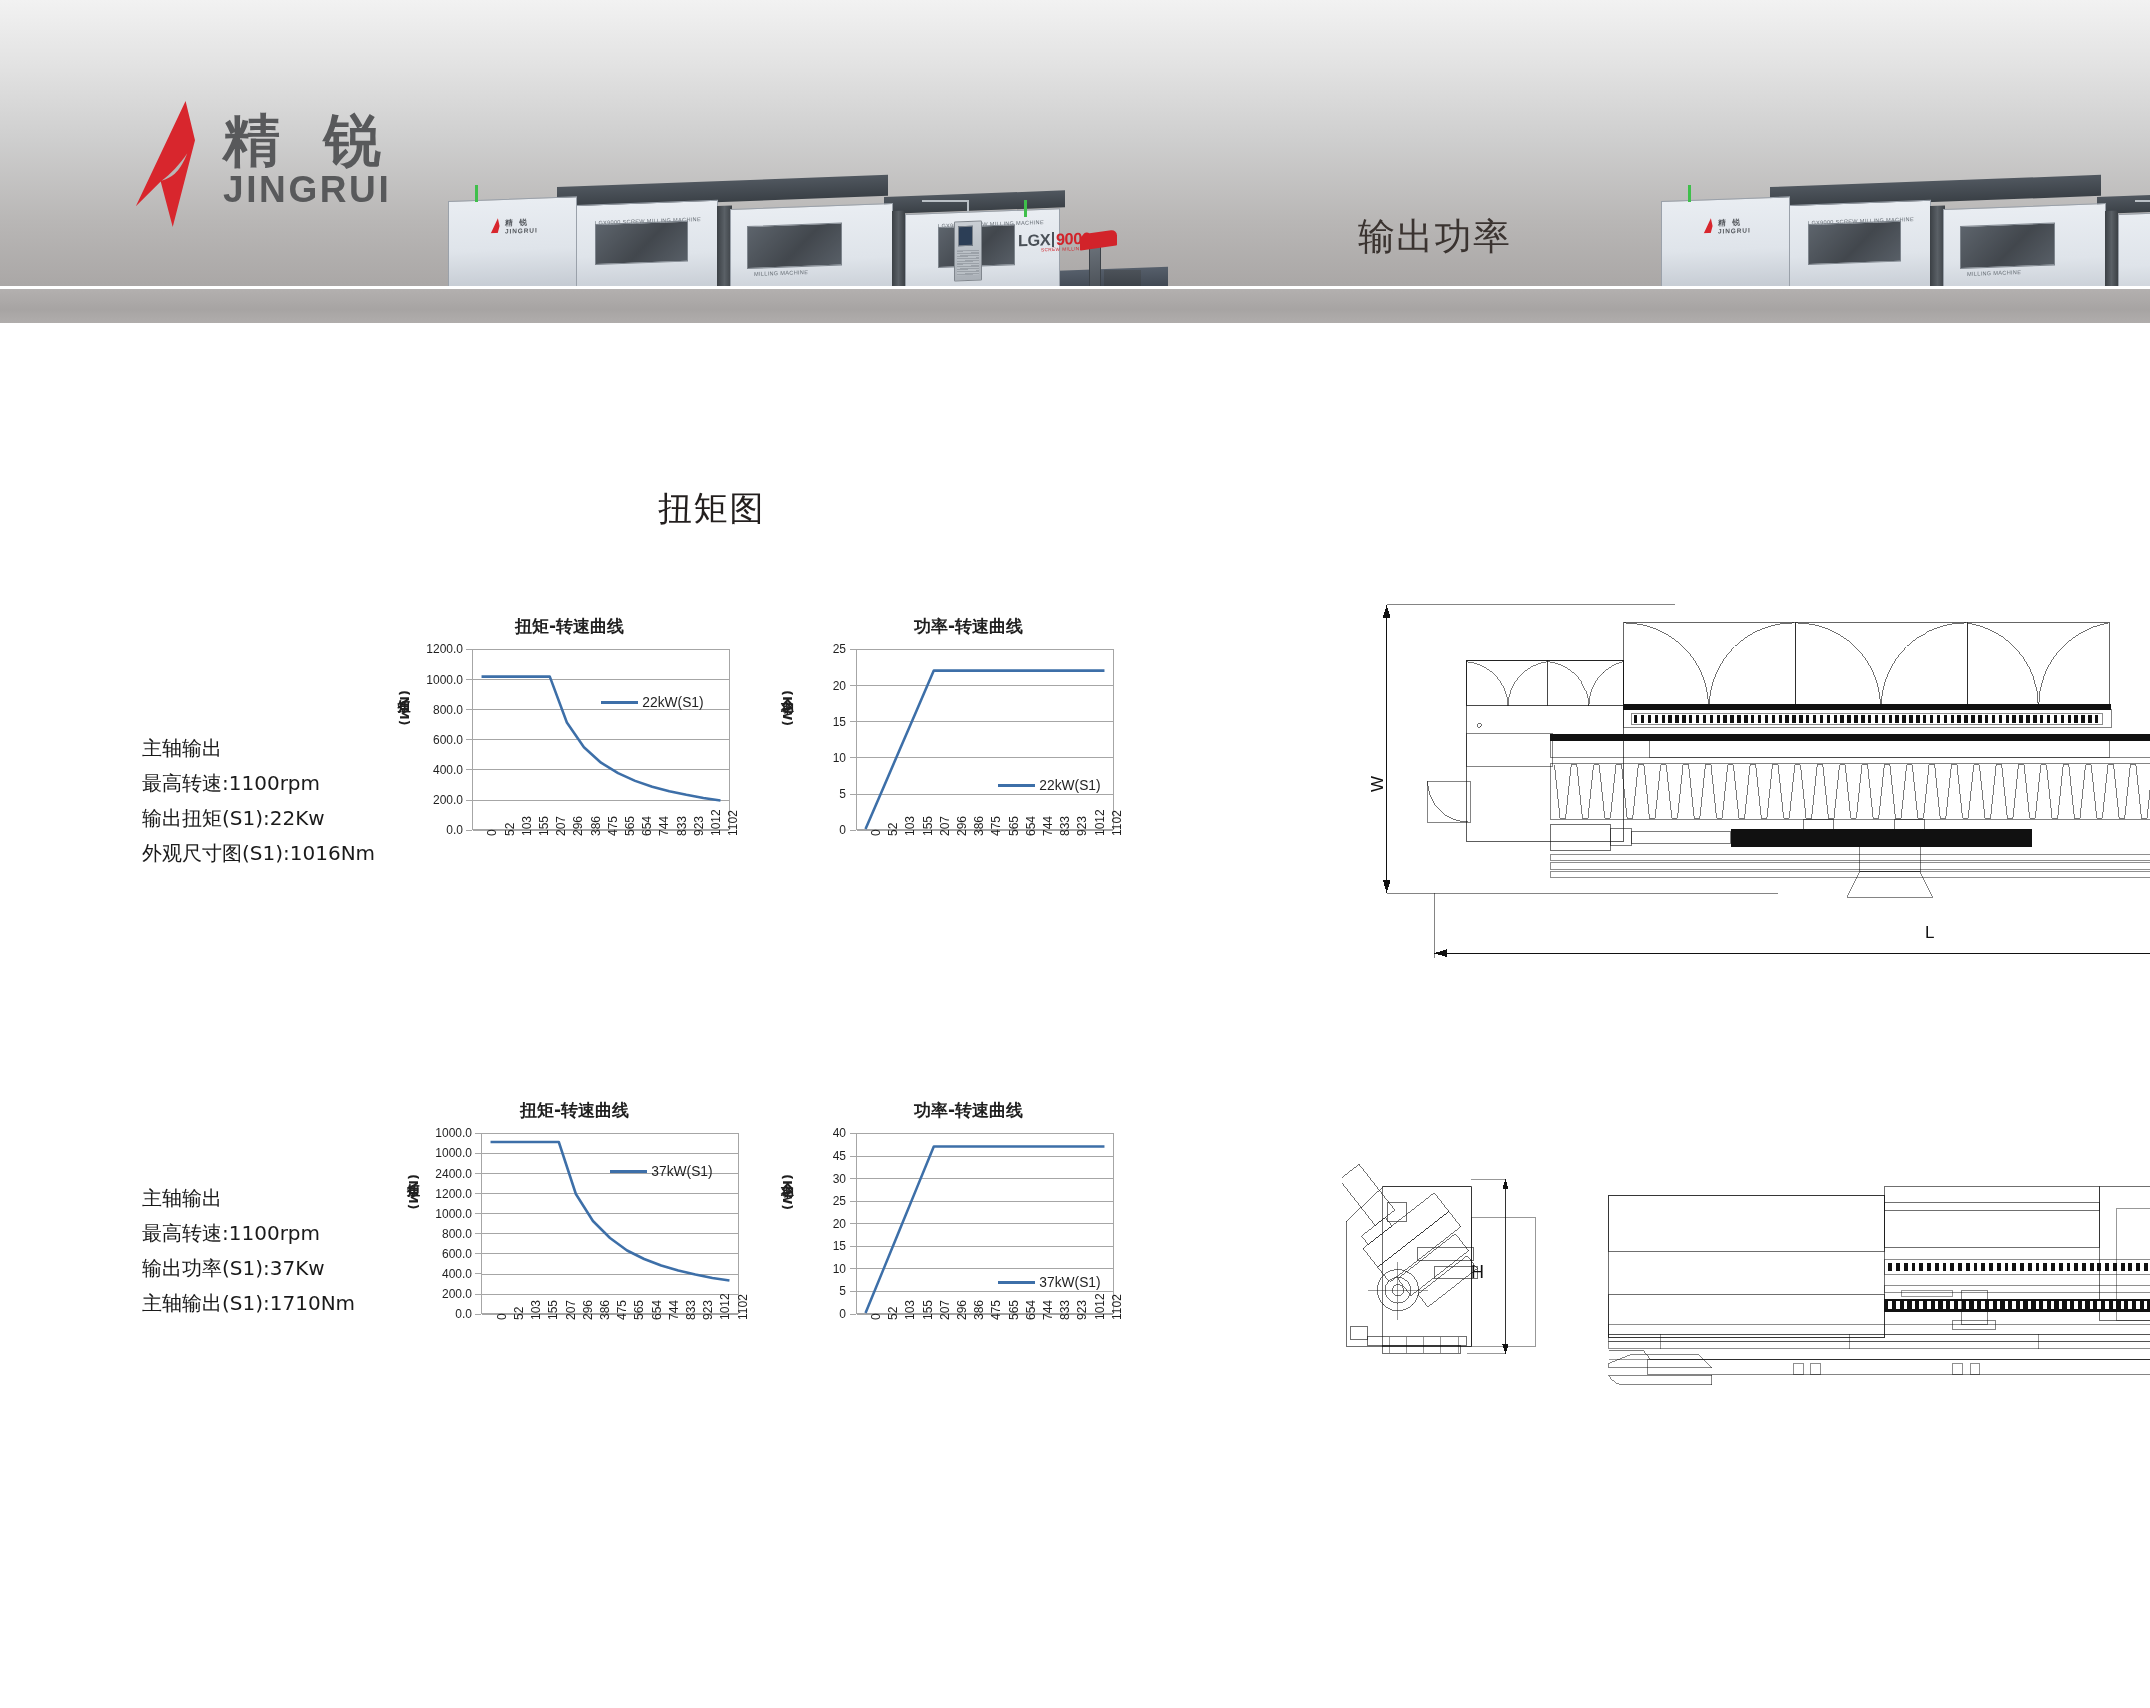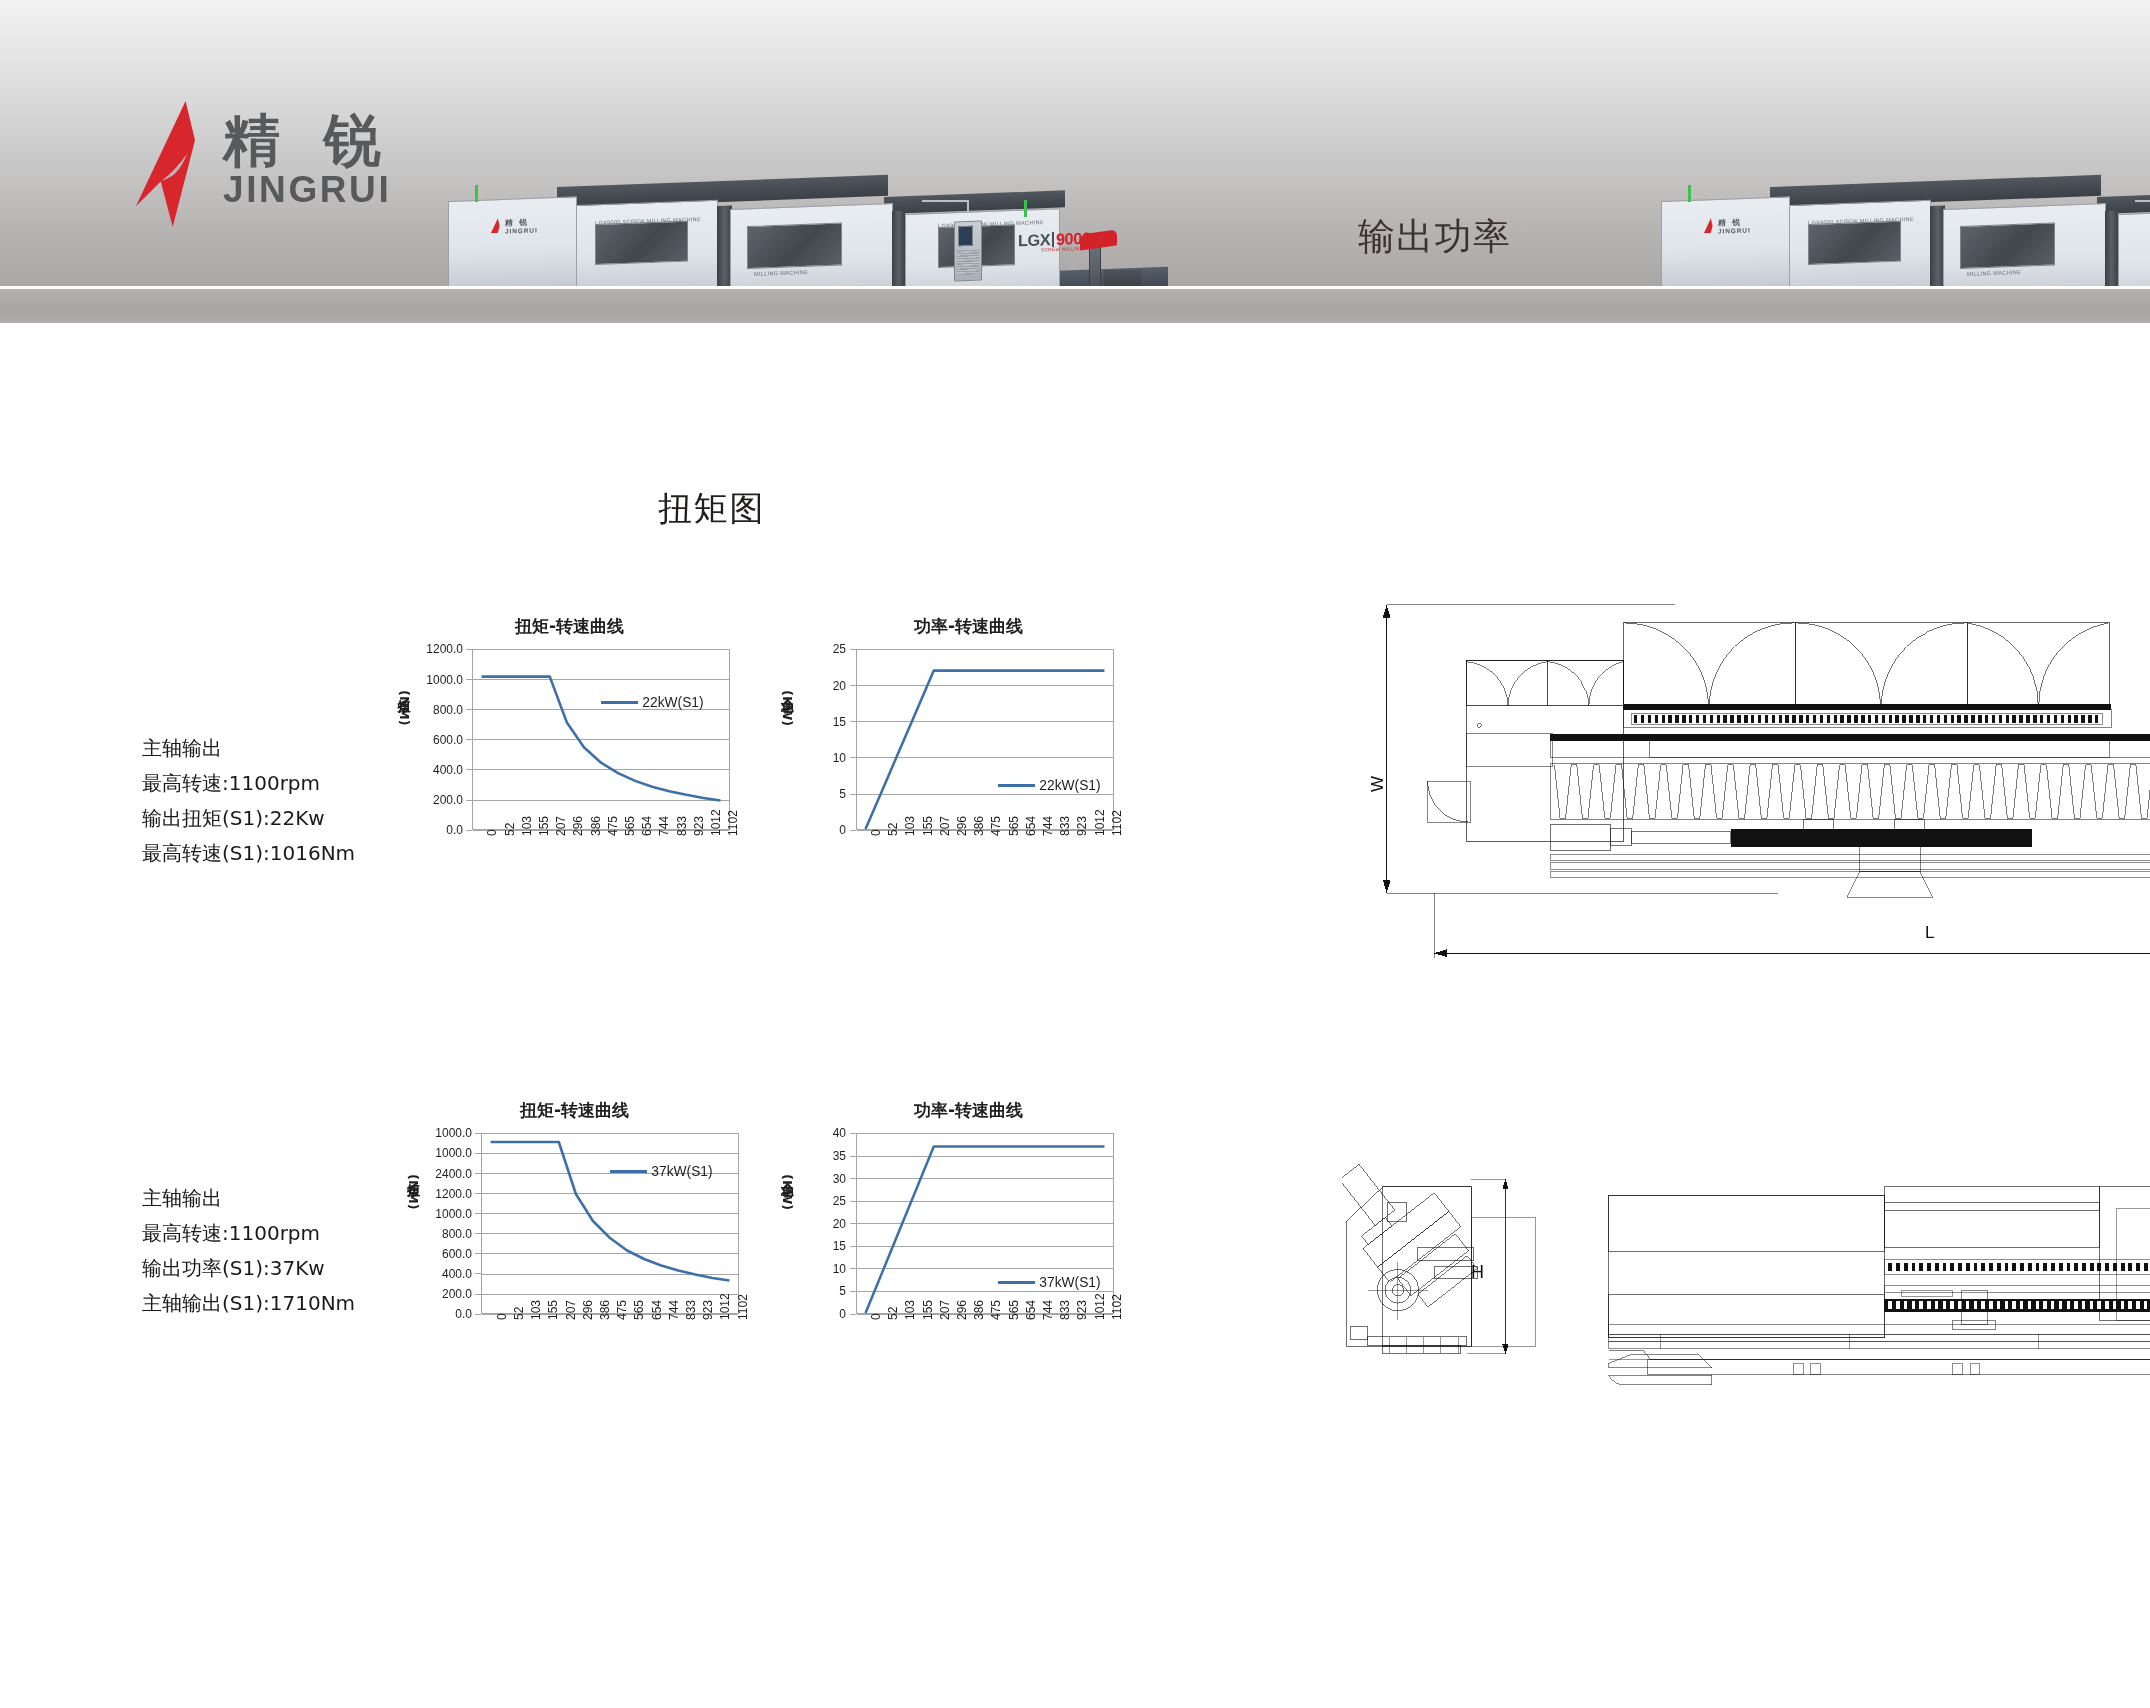--- a/index.html
+++ b/index.html
@@ -240,7 +240,7 @@
   <div class="ln">主轴输出</div>
   <div class="ln">最高转速:1100rpm</div>
   <div class="ln">输出扭矩(S1):22Kw</div>
-  <div class="ln">最高转速(S1):1016Nm</div>
+  <div class="ln">外观尺寸图(S1):1016Nm</div>
 </div>
 
 <div class="spec spec2">

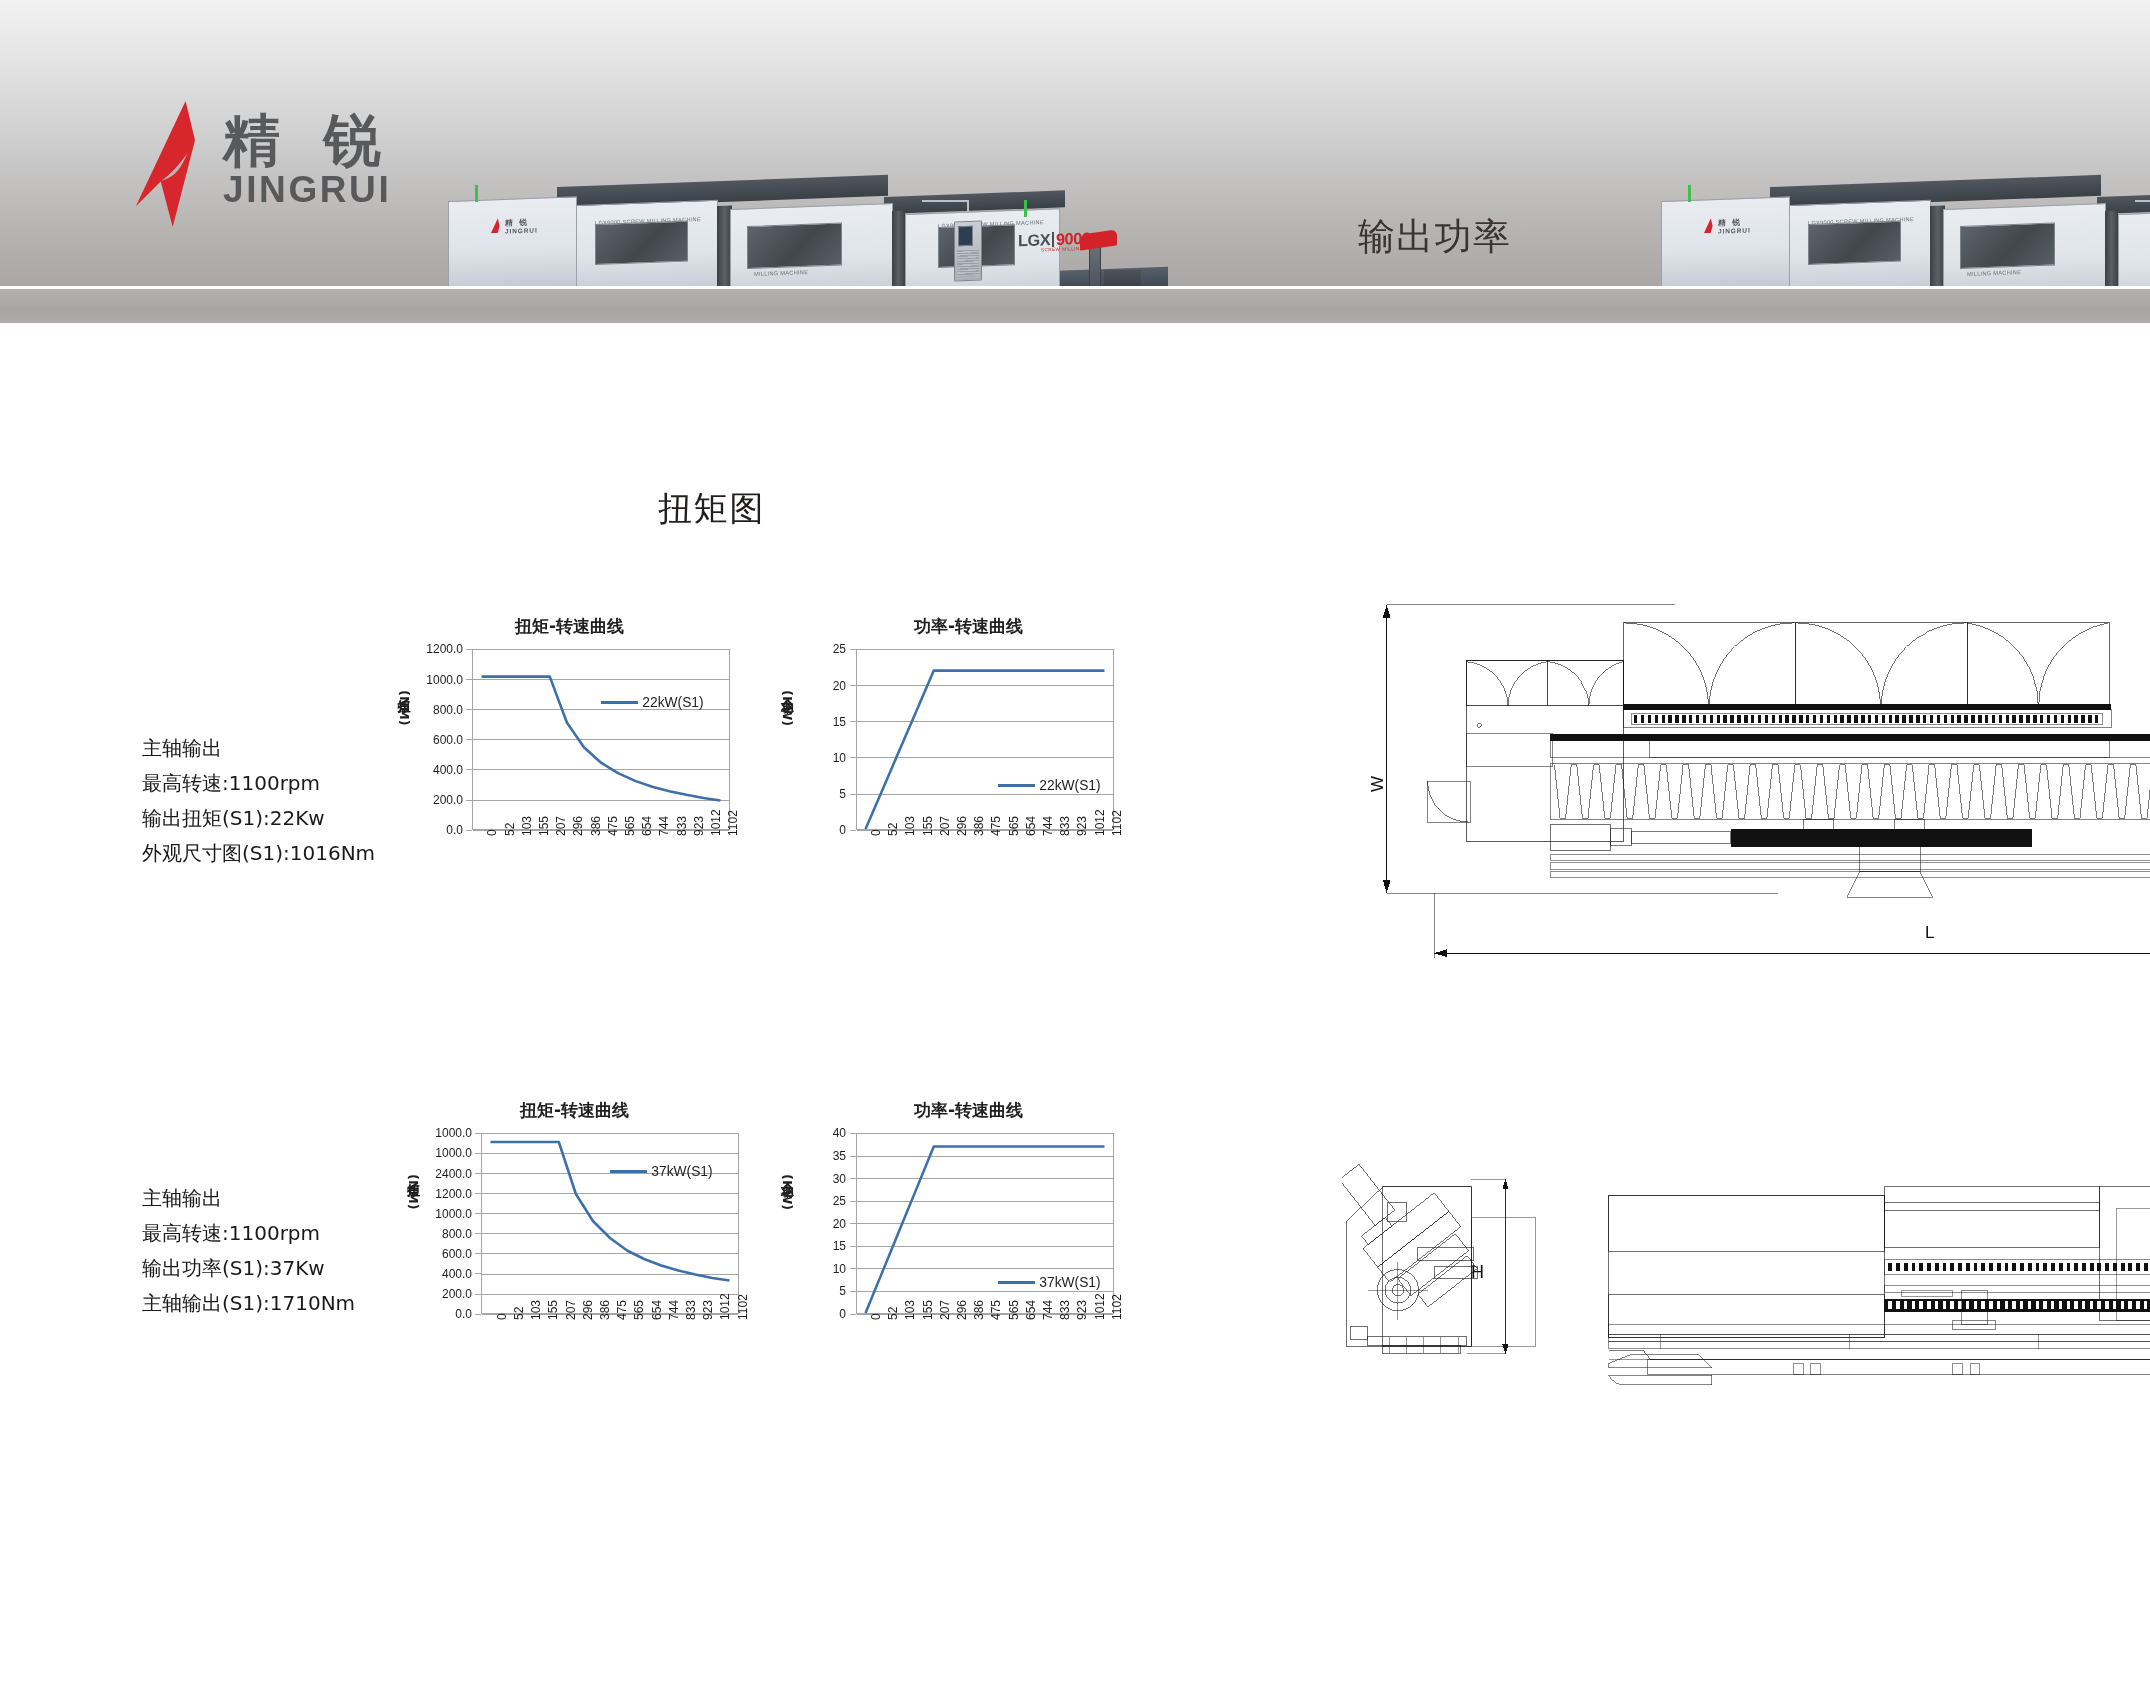--- a/index.html
+++ b/index.html
@@ -433,7 +433,7 @@
     <div class="ytick" style="left: 71px; top: 102px;"></div>
     <div class="ylab" style="left: 0px; width: 67px; top: 80px;">30</div>
     <div class="ytick" style="left: 71px; top: 79px;"></div>
-    <div class="ylab" style="left: 0px; width: 67px; top: 57px;">35</div>
+    <div class="ylab" style="left: 0px; width: 67px; top: 57px;">45</div>
     <div class="ytick" style="left: 71px; top: 57px;"></div>
     <div class="ylab" style="left: 0px; width: 67px; top: 34px;">40</div>
     <div class="ytick" style="left: 71px; top: 34px;"></div>

